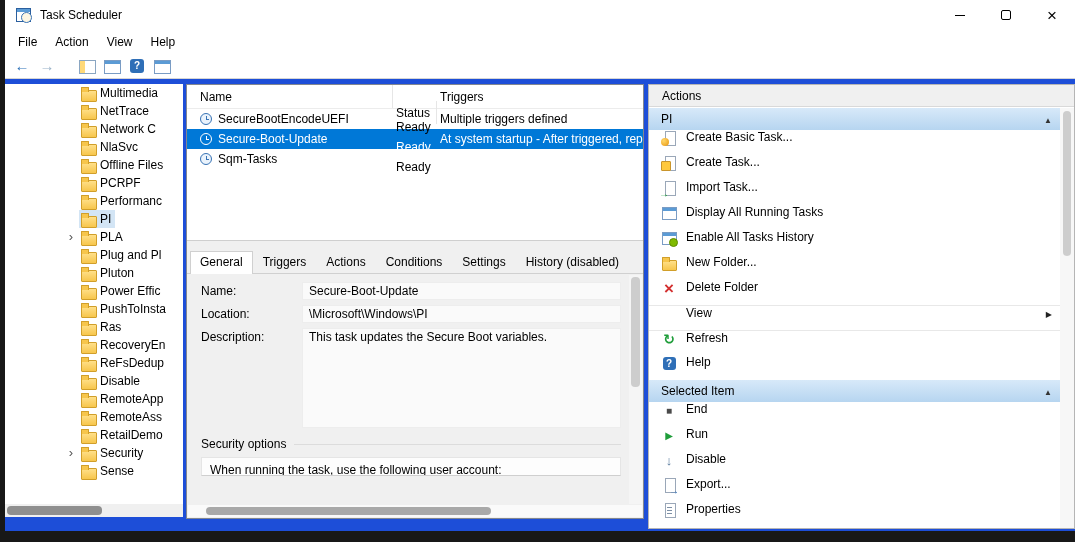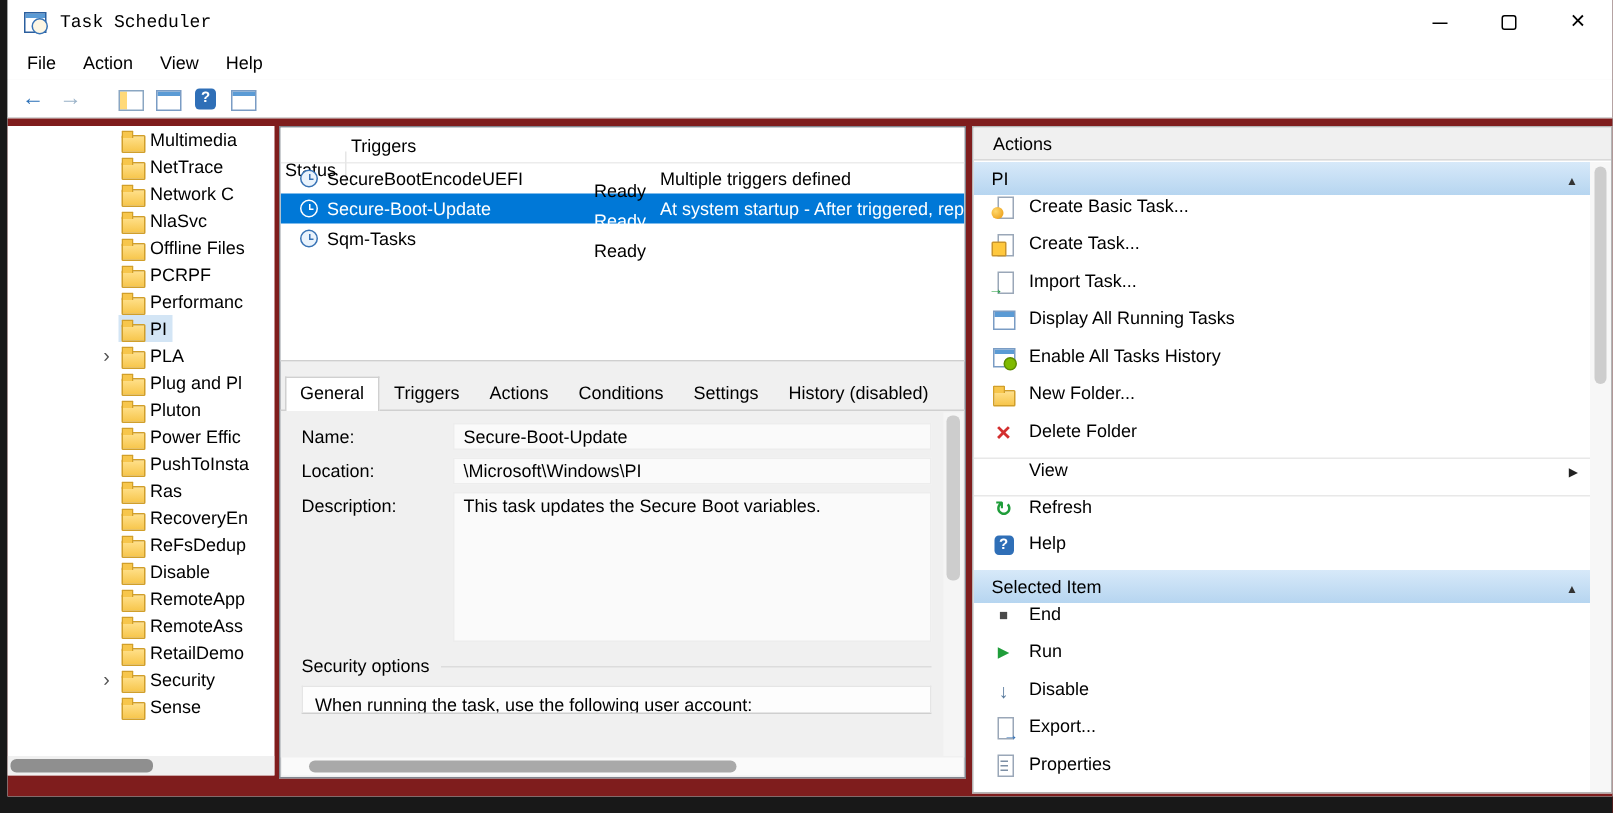--- a/index.html
+++ b/index.html
@@ -13,7 +13,7 @@
   .window { position:absolute; left:5px; top:0; width:1070px; height:531px; background:#f0f0f0; overflow:hidden; }
 
   
-  .titlebar { height:30px; background:#fff; display:flex; align-items:center; padding-left:11px;font-family:Liberation Mono, monospace; }
+  .titlebar { height:30px; background:#fff; display:flex; align-items:center; padding-left:11px; }
   .app-icon { width:16px; height:16px; position:relative; margin-right:8px; flex:0 0 16px; }
   .app-icon::before { content:""; position:absolute; left:0; top:1px; width:13px; height:12px; border:1px solid #2b5f9e; background:linear-gradient(#5b9bd5 0 3px,#fff 3px); }
   .app-icon::after { content:""; position:absolute; right:0; bottom:0; width:9px; height:9px; border-radius:50%; background:#fdf6e3; border:1px solid #3873b5; }

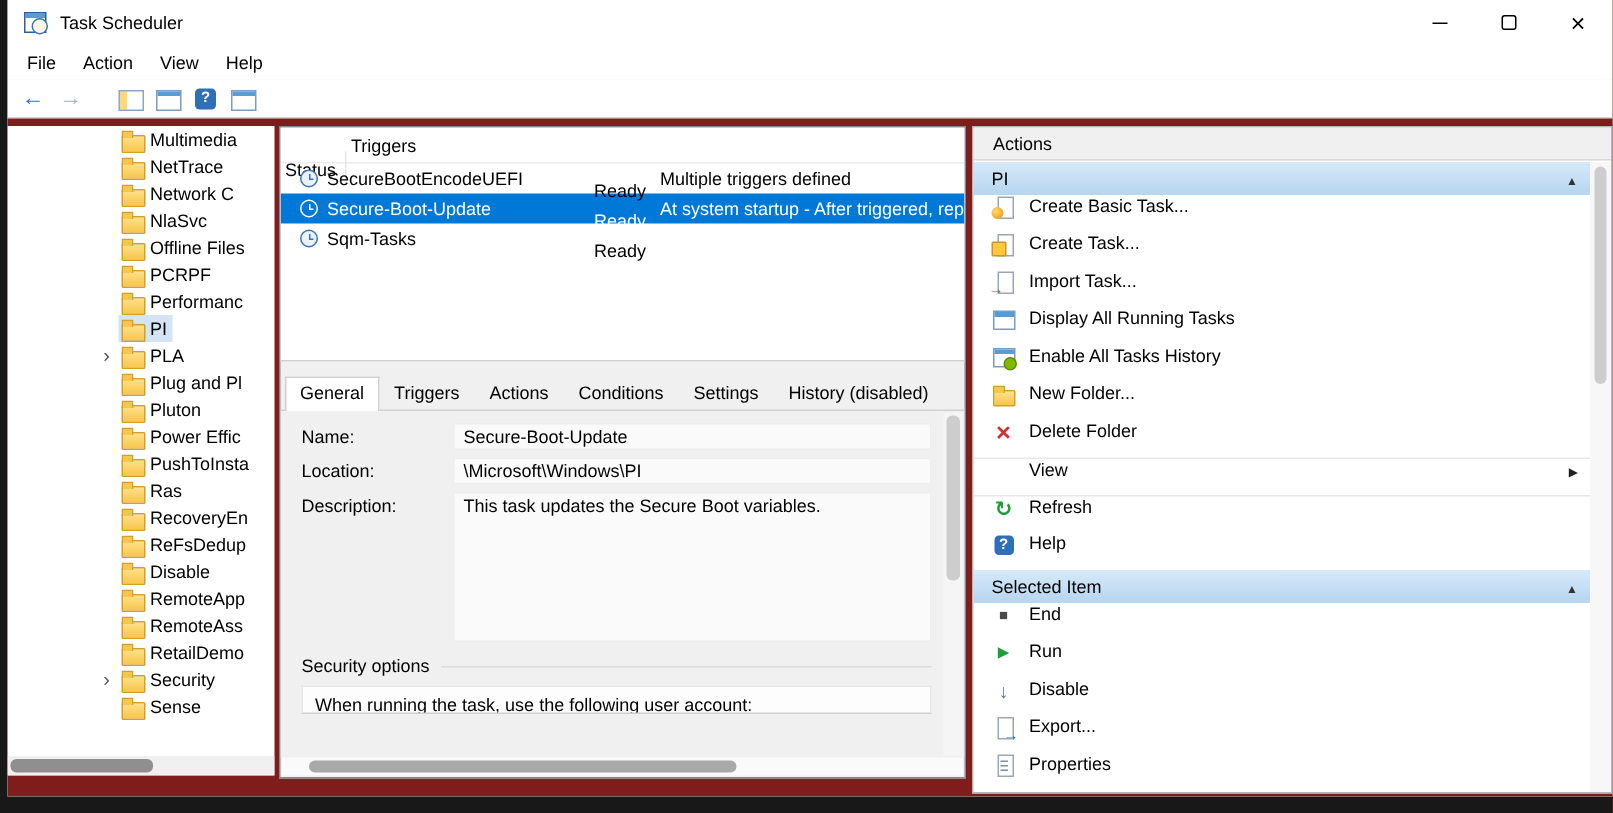--- a/index.html
+++ b/index.html
@@ -39,7 +39,7 @@
   .tb-help::before { content:"?"; width:14px; height:14px; background:#2f6fb7; color:#fff; border-radius:3px; font-size:10px; font-weight:bold; display:flex; align-items:center; justify-content:center; }
 
   
-  .main { position:absolute; left:0; right:0; top:79px; bottom:0; background:#7f1d1d; }
+  .main { position:absolute; left:0; right:0; top:79px; bottom:0; background:#1d4ed8; }
 
   
   .tree-panel { position:absolute; left:0; top:5px; width:178px; bottom:14px; background:#fff; overflow:hidden; }

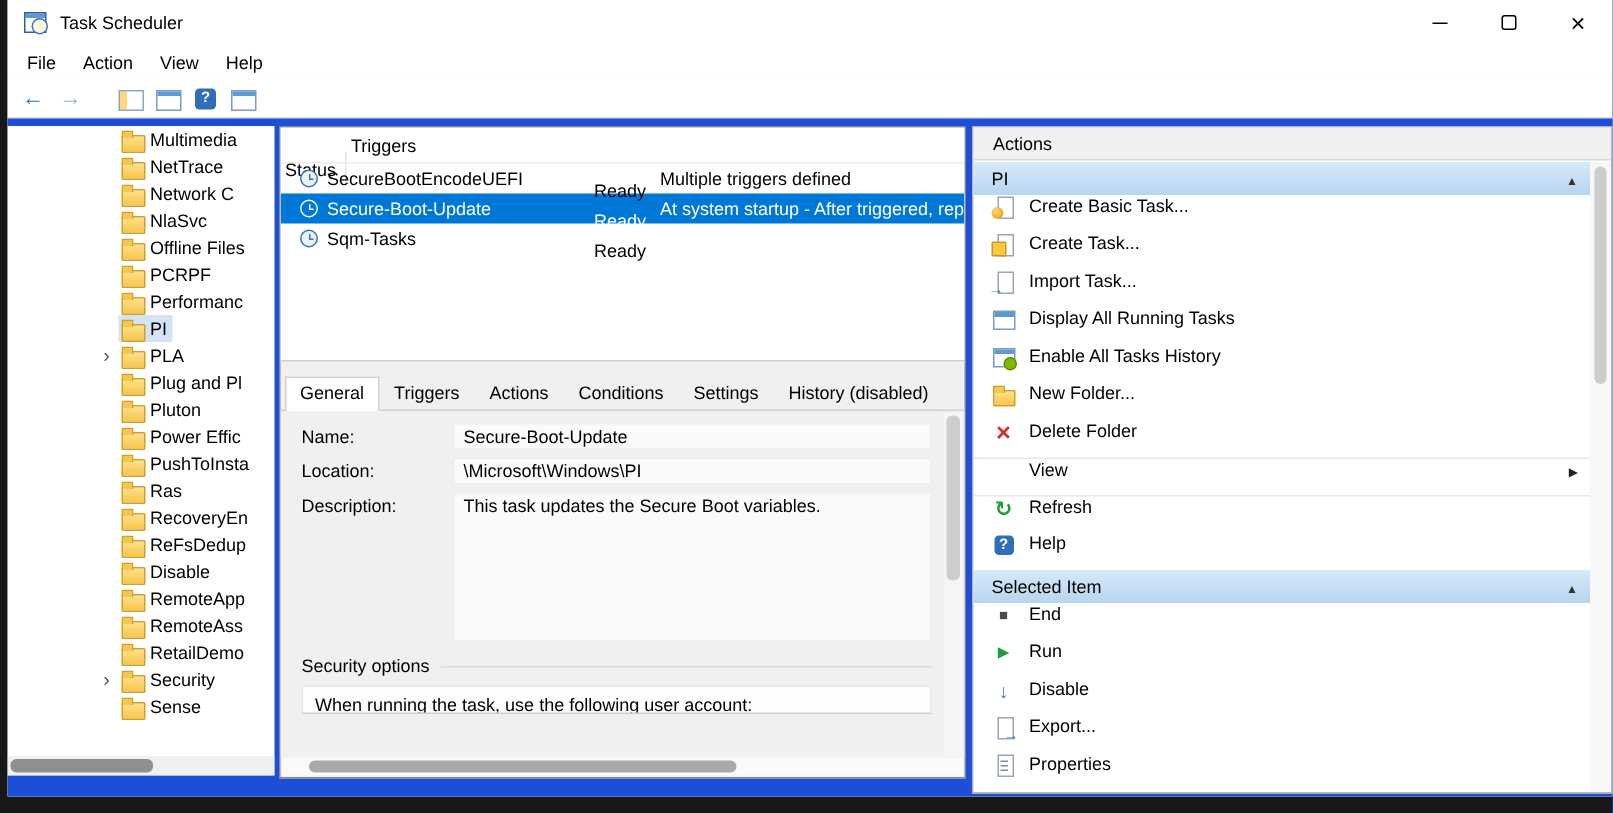--- a/index.html
+++ b/index.html
@@ -330,6 +330,7 @@
     <div class="middle-panel">
       <div class="task-list">
         <div class="tl-header">
+          <div class="cname">Name</div>
           <div class="cstatus">Status</div>
           <div class="ctrig">Triggers</div>
         </div>

